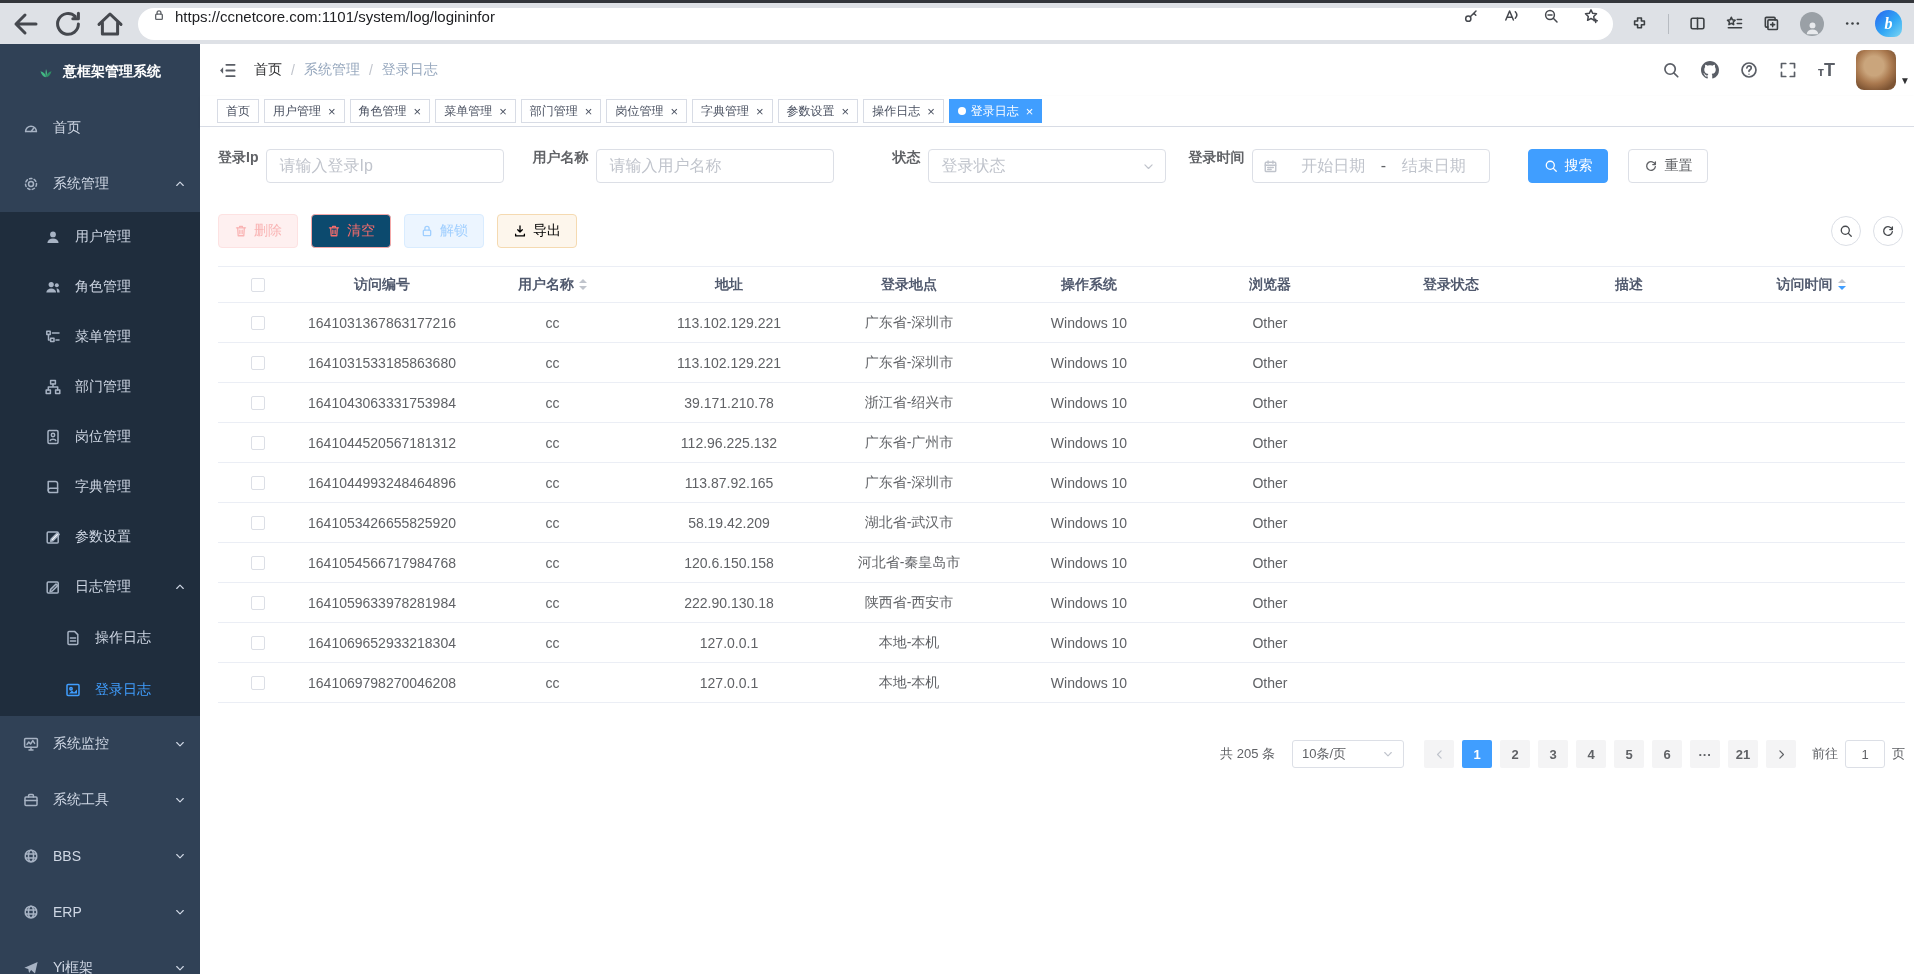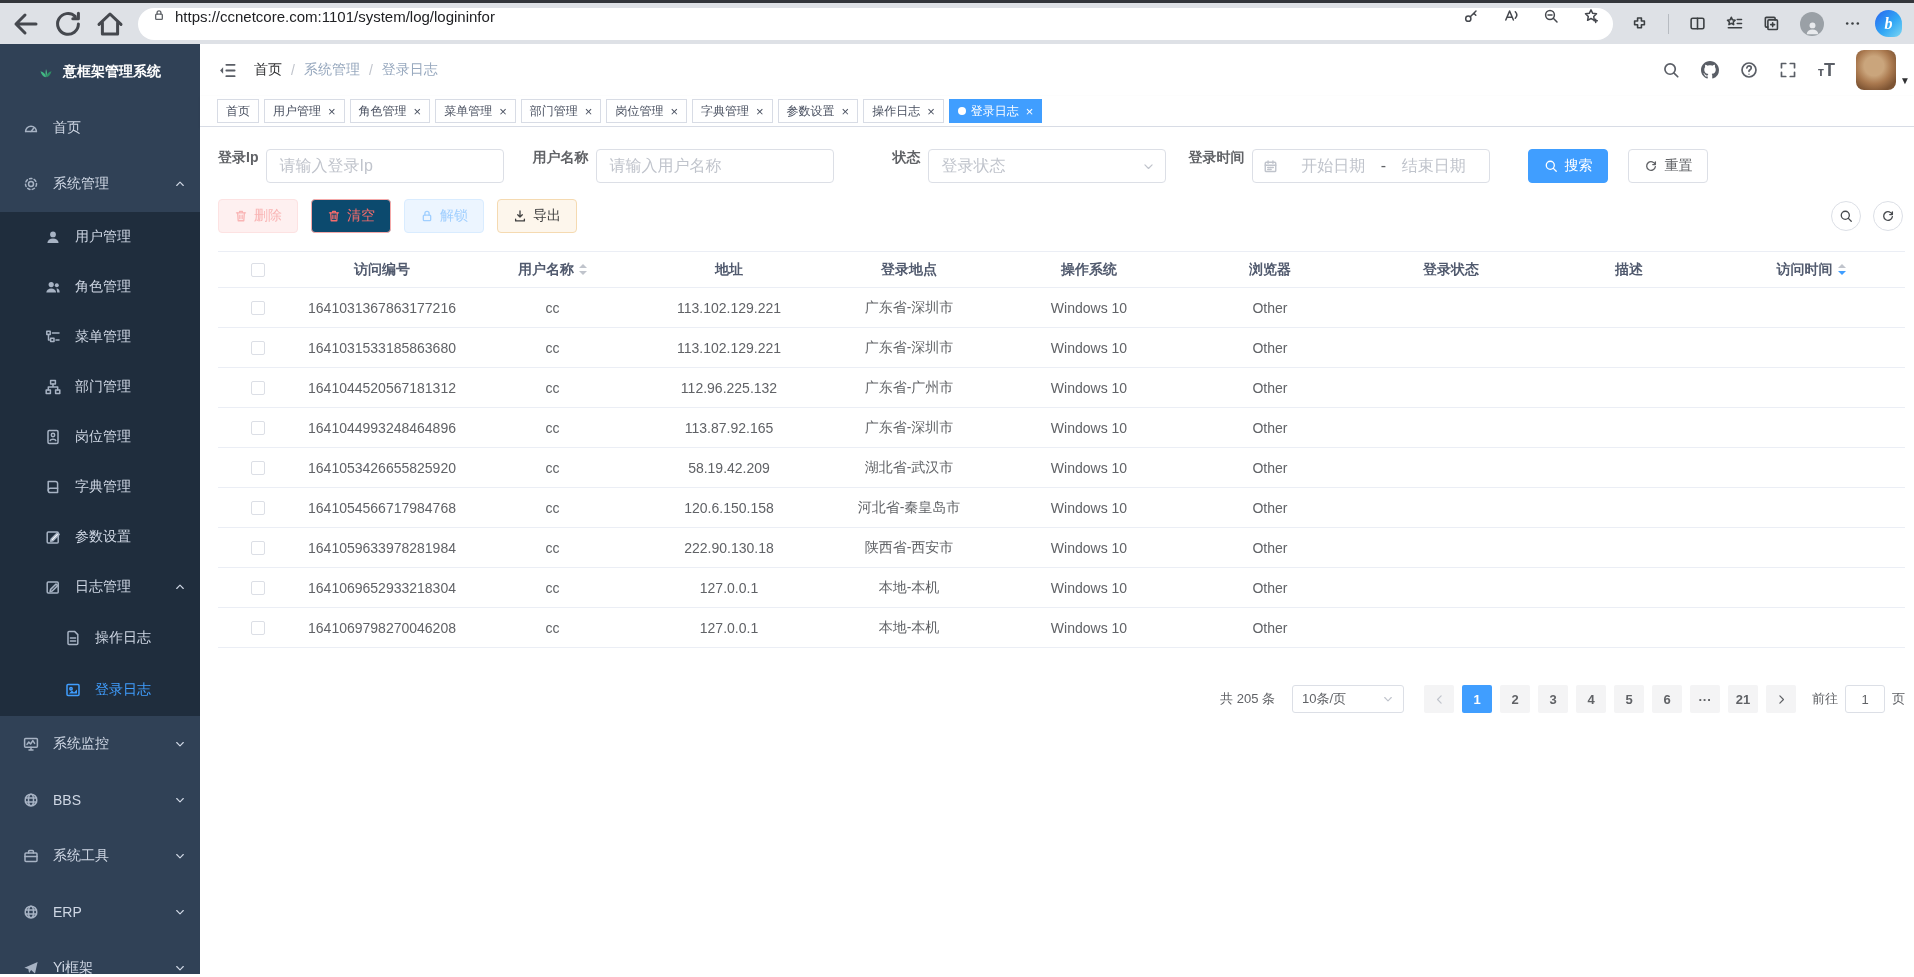--- a/index.html
+++ b/index.html
@@ -73,7 +73,7 @@
   .btn-danger{background:#0c4a6e;border-color:#f4a9a9;color:#f56c6c}
   .btn-primary-dis{background:#ecf5ff;border-color:#d9ecff;color:#a0cfff;cursor:not-allowed}
   .btn-warning{background:#fdf6ec;border-color:#f5dab1;color:#404040}
-  .toolrow{display:flex;align-items:center;margin-top:16px}
+  .toolrow{display:flex;align-items:center;margin-top:31px}
   .toolrow .btn{margin-right:13px}
   .circles{margin-left:auto;display:flex;gap:12px;margin-right:2px}
   .cbtn{width:30px;height:30px;border:1px solid #dcdfe6;border-radius:50%;background:#fff;display:flex;align-items:center;justify-content:center;color:#46494d;font-size:14px;cursor:pointer}

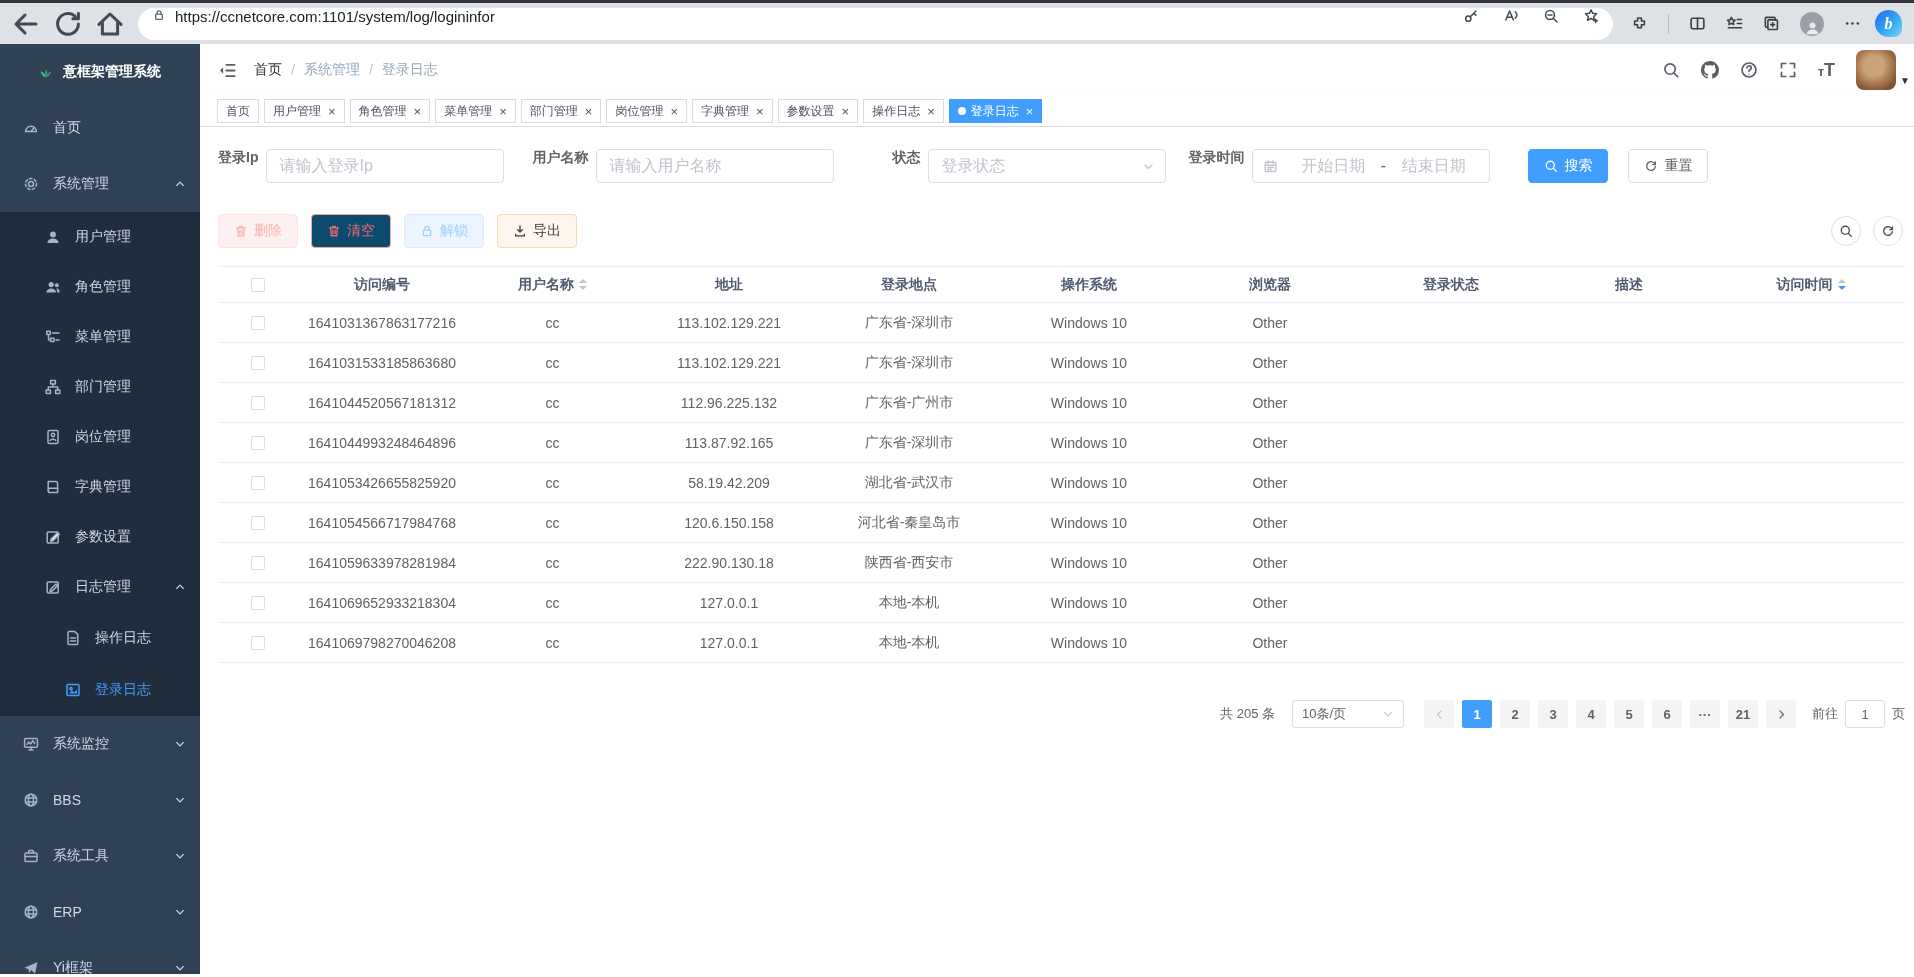--- a/index.html
+++ b/index.html
@@ -72,7 +72,7 @@
   .btn-danger-dis{background:#fef0f0;border-color:#fde2e2;color:#f9b4b4;cursor:not-allowed}
   .btn-danger{background:#0c4a6e;border-color:#f4a9a9;color:#f56c6c}
   .btn-primary-dis{background:#ecf5ff;border-color:#d9ecff;color:#a0cfff;cursor:not-allowed}
-  .btn-warning{background:#fdf6ec;border-color:#f5dab1;color:#404040}
+  .btn-warning{background:#fdf6ec;border-color:#f5dab1;color:#000000}
   .toolrow{display:flex;align-items:center;margin-top:31px}
   .toolrow .btn{margin-right:13px}
   .circles{margin-left:auto;display:flex;gap:12px;margin-right:2px}

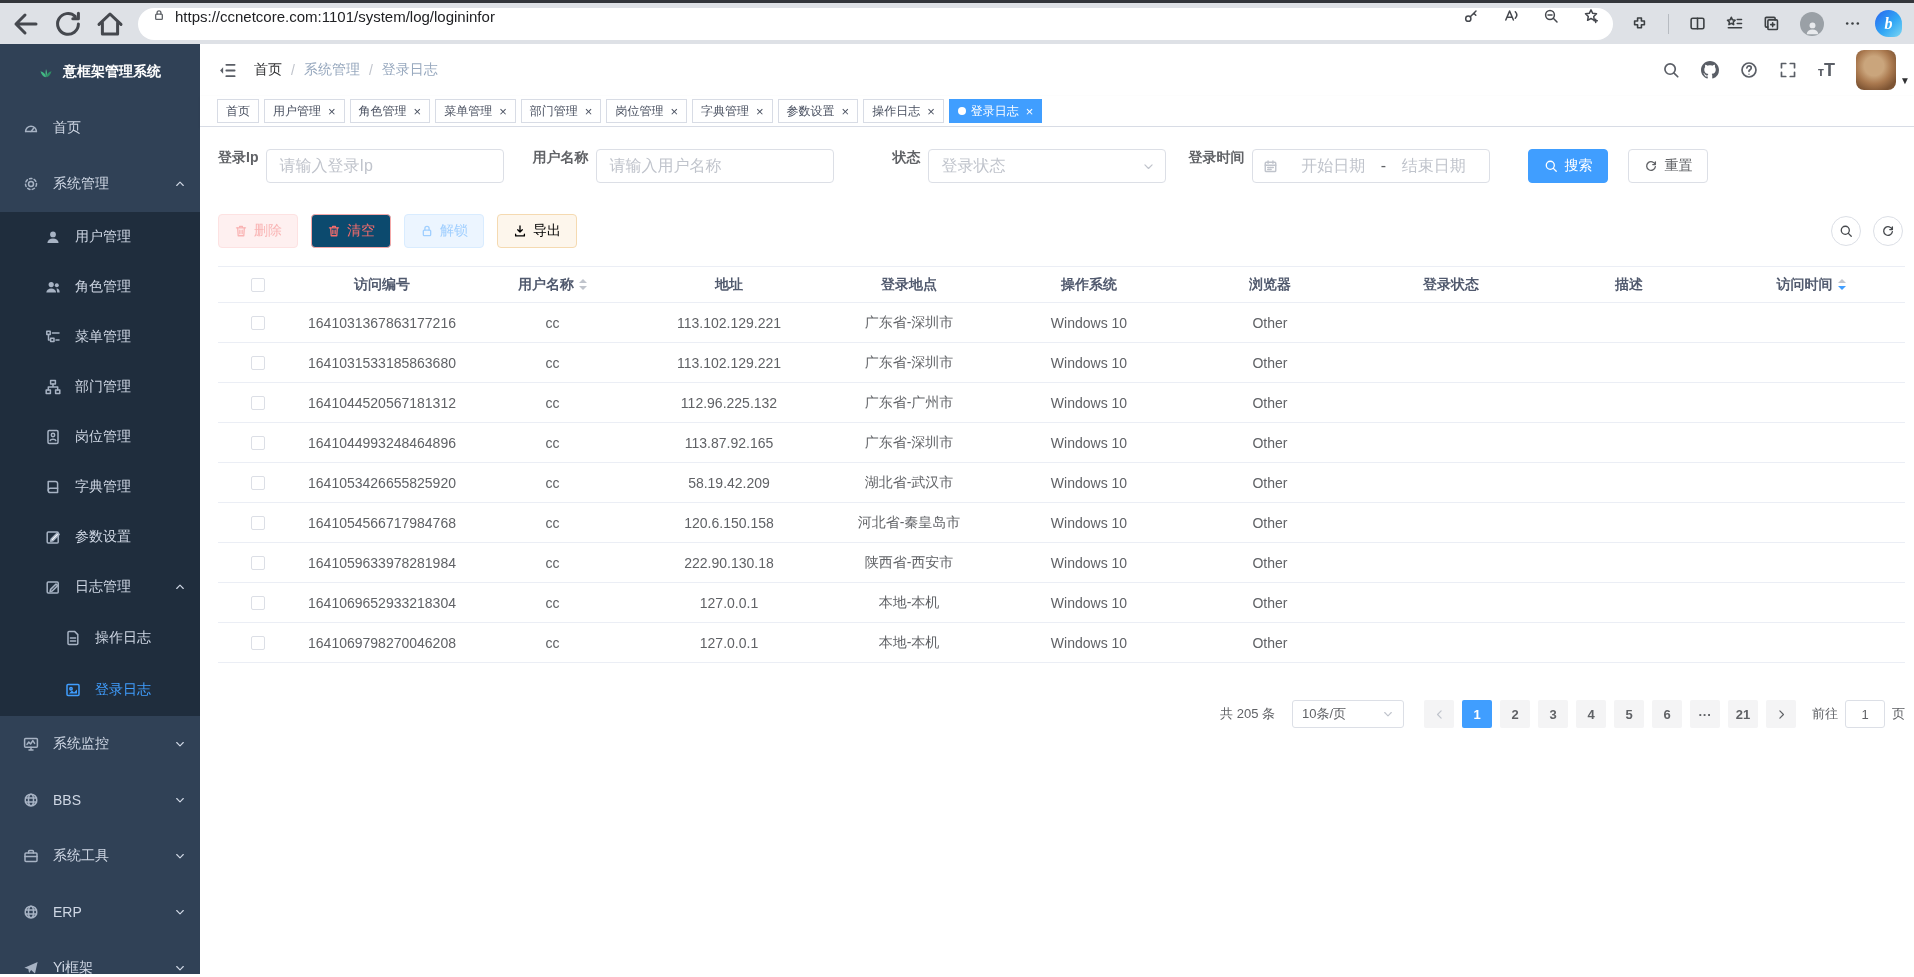--- a/index.html
+++ b/index.html
@@ -656,6 +656,18 @@
             </tr>
             <tr>
               <td><span class="cb"></span></td>
+              <td>1641043063331753984</td>
+              <td>cc</td>
+              <td>39.171.210.78</td>
+              <td>浙江省-绍兴市</td>
+              <td>Windows 10</td>
+              <td>Other</td>
+              <td></td>
+              <td></td>
+              <td></td>
+            </tr>
+            <tr>
+              <td><span class="cb"></span></td>
               <td>1641044520567181312</td>
               <td>cc</td>
               <td>112.96.225.132</td>

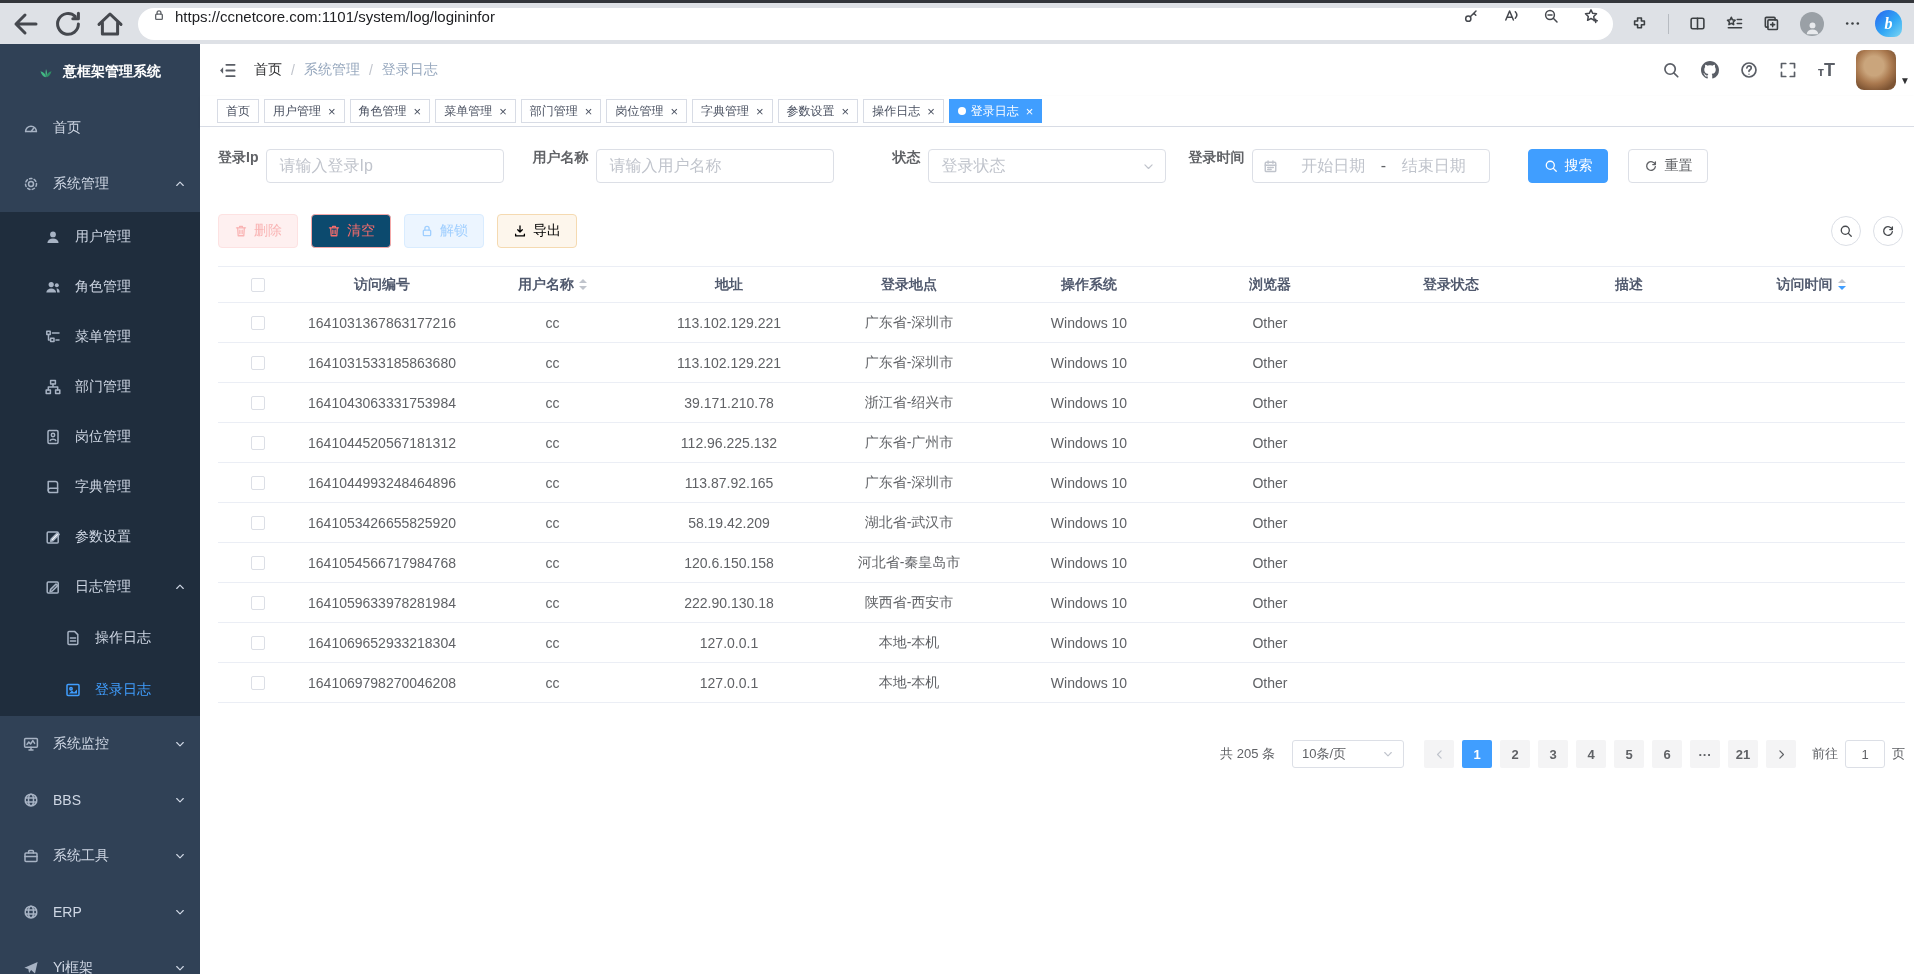--- a/index.html
+++ b/index.html
@@ -351,26 +351,26 @@
         <div class="mitem l1">
           <span class="ic mic">
             <svg viewBox="0 0 16 16" fill="none" stroke="currentColor" stroke-width="1.5" stroke-linecap="round" stroke-linejoin="round">
+              <rect x="2" y="5" width="12" height="8.4" rx="1"></rect>
+              <path d="M5.6 5V3.6a1 1 0 0 1 1-1h2.8a1 1 0 0 1 1 1V5M2 8.6h12"></path>
+            </svg>
+          </span>
+          <span class="mlabel">系统工具</span>
+          <span class="ic marrow">
+            <svg viewBox="0 0 16 16" fill="none" stroke="currentColor" stroke-width="1.5" stroke-linecap="round" stroke-linejoin="round">
+              <path d="M3.6 6l4.4 4.4L12.4 6"></path>
+            </svg>
+          </span>
+        </div>
+        <div class="mitem l1">
+          <span class="ic mic">
+            <svg viewBox="0 0 16 16" fill="none" stroke="currentColor" stroke-width="1.5" stroke-linecap="round" stroke-linejoin="round">
               <circle cx="8" cy="8" r="5.8"></circle>
               <ellipse cx="8" cy="8" rx="2.5" ry="5.8"></ellipse>
               <path d="M2.4 6h11.2M2.4 10h11.2"></path>
             </svg>
           </span>
           <span class="mlabel">BBS</span>
-          <span class="ic marrow">
-            <svg viewBox="0 0 16 16" fill="none" stroke="currentColor" stroke-width="1.5" stroke-linecap="round" stroke-linejoin="round">
-              <path d="M3.6 6l4.4 4.4L12.4 6"></path>
-            </svg>
-          </span>
-        </div>
-        <div class="mitem l1">
-          <span class="ic mic">
-            <svg viewBox="0 0 16 16" fill="none" stroke="currentColor" stroke-width="1.5" stroke-linecap="round" stroke-linejoin="round">
-              <rect x="2" y="5" width="12" height="8.4" rx="1"></rect>
-              <path d="M5.6 5V3.6a1 1 0 0 1 1-1h2.8a1 1 0 0 1 1 1V5M2 8.6h12"></path>
-            </svg>
-          </span>
-          <span class="mlabel">系统工具</span>
           <span class="ic marrow">
             <svg viewBox="0 0 16 16" fill="none" stroke="currentColor" stroke-width="1.5" stroke-linecap="round" stroke-linejoin="round">
               <path d="M3.6 6l4.4 4.4L12.4 6"></path>

